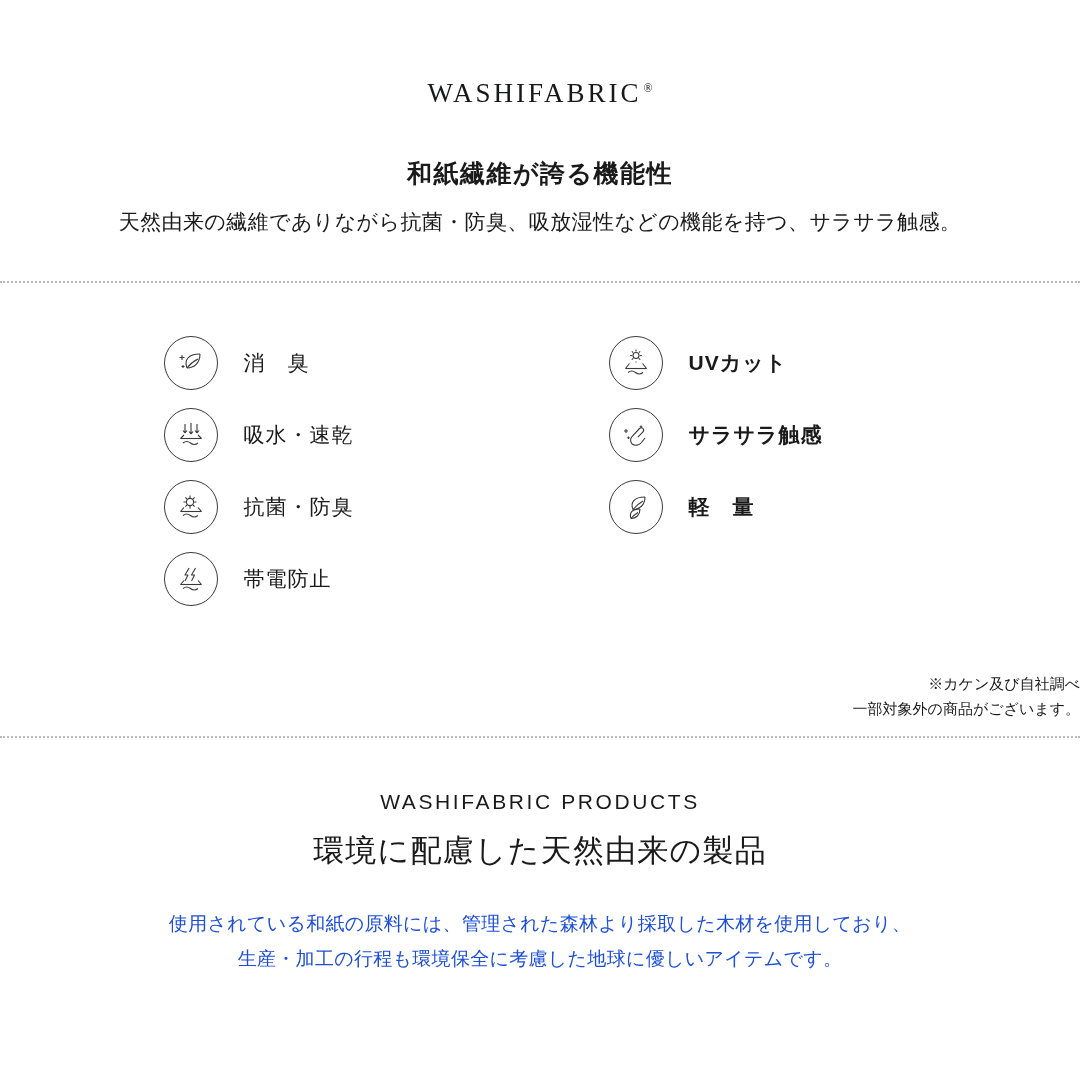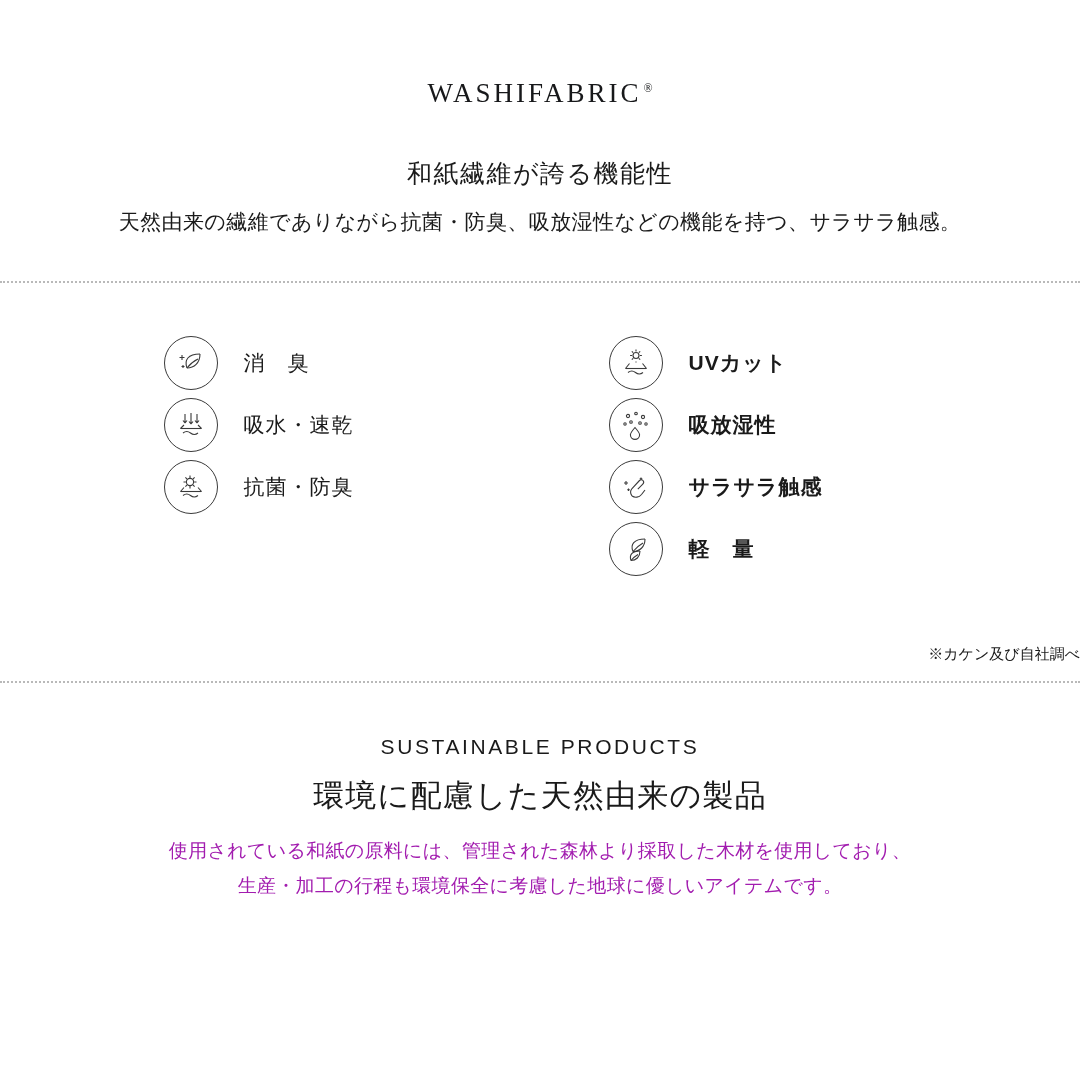--- a/index.html
+++ b/index.html
@@ -46,7 +46,7 @@
   .intro h2 {
     margin: 0;
     font-size: 25px;
-    font-weight: 400;
+    font-weight: 700;
     letter-spacing: 1.5px;
     color: #1a1a1a;
   }

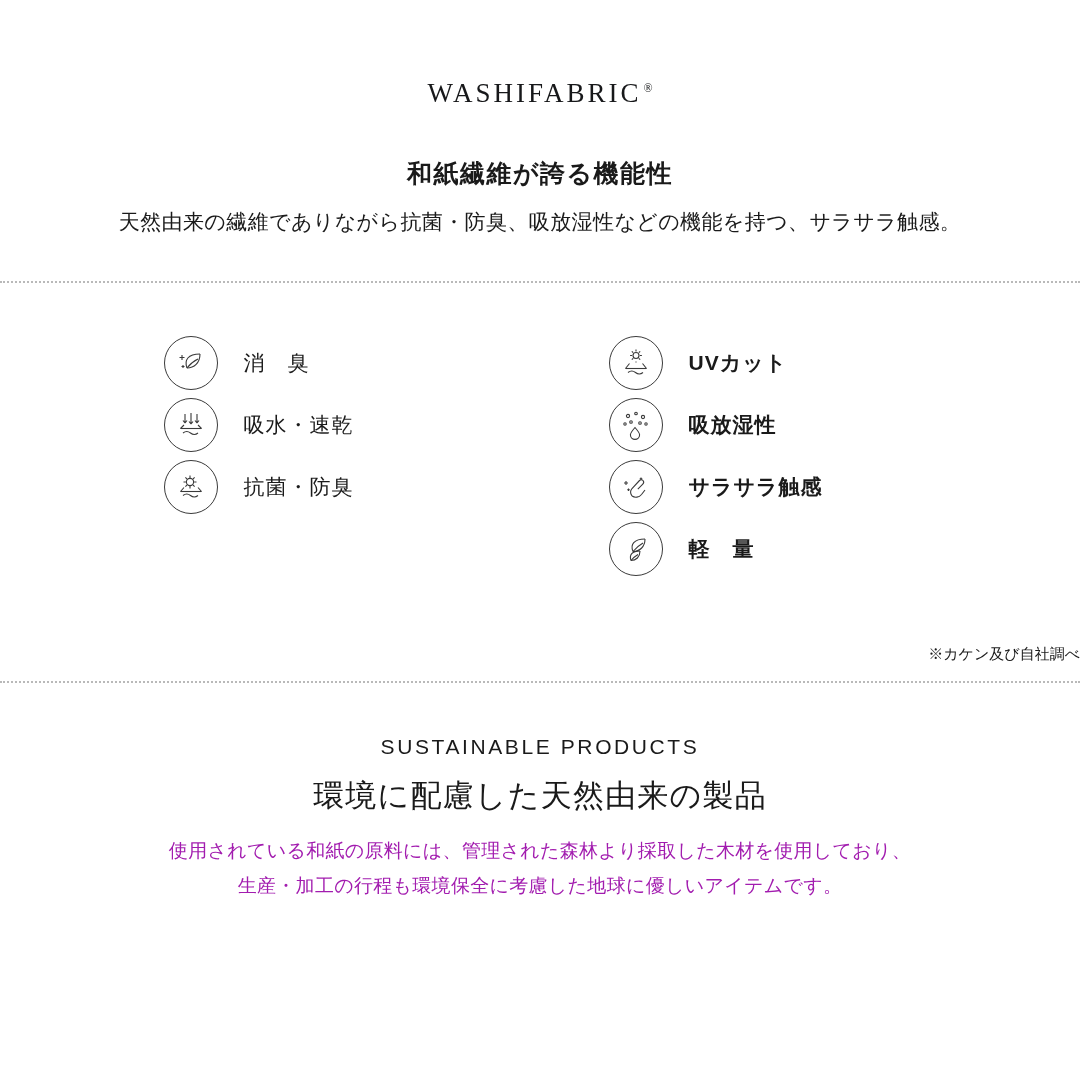--- a/index.html
+++ b/index.html
@@ -78,7 +78,7 @@
   .feature-col {
     display: flex;
     flex-direction: column;
-    gap: 12px;
+    gap: 22px;
   }
   .feature-col.left { width: 320px; margin-left: 22px;}
   .feature-col.right { width: 330px; margin-left: 125px; font-weight: bold;}

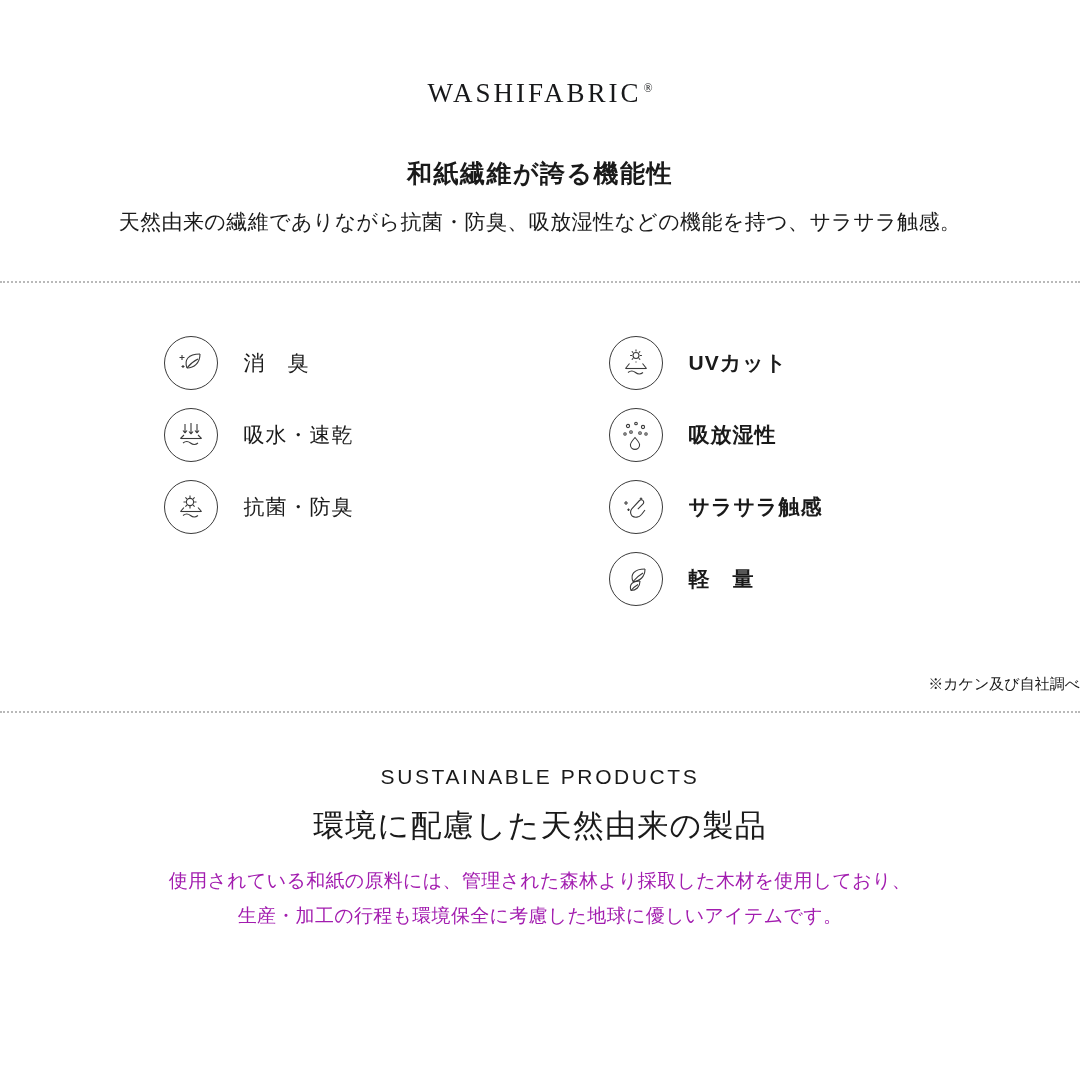--- a/index.html
+++ b/index.html
@@ -226,21 +226,6 @@
         <span class="feature-label">UVカット</span>
       </div>
 
-      <div class="feature">
-        <span class="icon-circle">
-          <svg width="36" height="36" viewBox="0 0 36 36" fill="none" stroke="#3a3a3a" stroke-width="1.1">
-            <circle cx="10" cy="9" r="1.6"></circle>
-            <circle cx="18" cy="6.5" r="1.3"></circle>
-            <circle cx="25" cy="10" r="1.6"></circle>
-            <circle cx="13" cy="15" r="1.3"></circle>
-            <circle cx="22" cy="16" r="1.3"></circle>
-            <circle cx="28" cy="17" r="1.2"></circle>
-            <circle cx="7" cy="17" r="1.2"></circle>
-            <path d="M17 20.5c-3 3.5-4.6 5.4-4.6 7.3a4.6 4.6 0 0 0 9.2 0c0-1.9-1.6-3.8-4.6-7.3z"></path>
-          </svg>
-        </span>
-        <span class="feature-label">吸放湿性</span>
-      </div>
 
       <div class="feature">
         <span class="icon-circle">

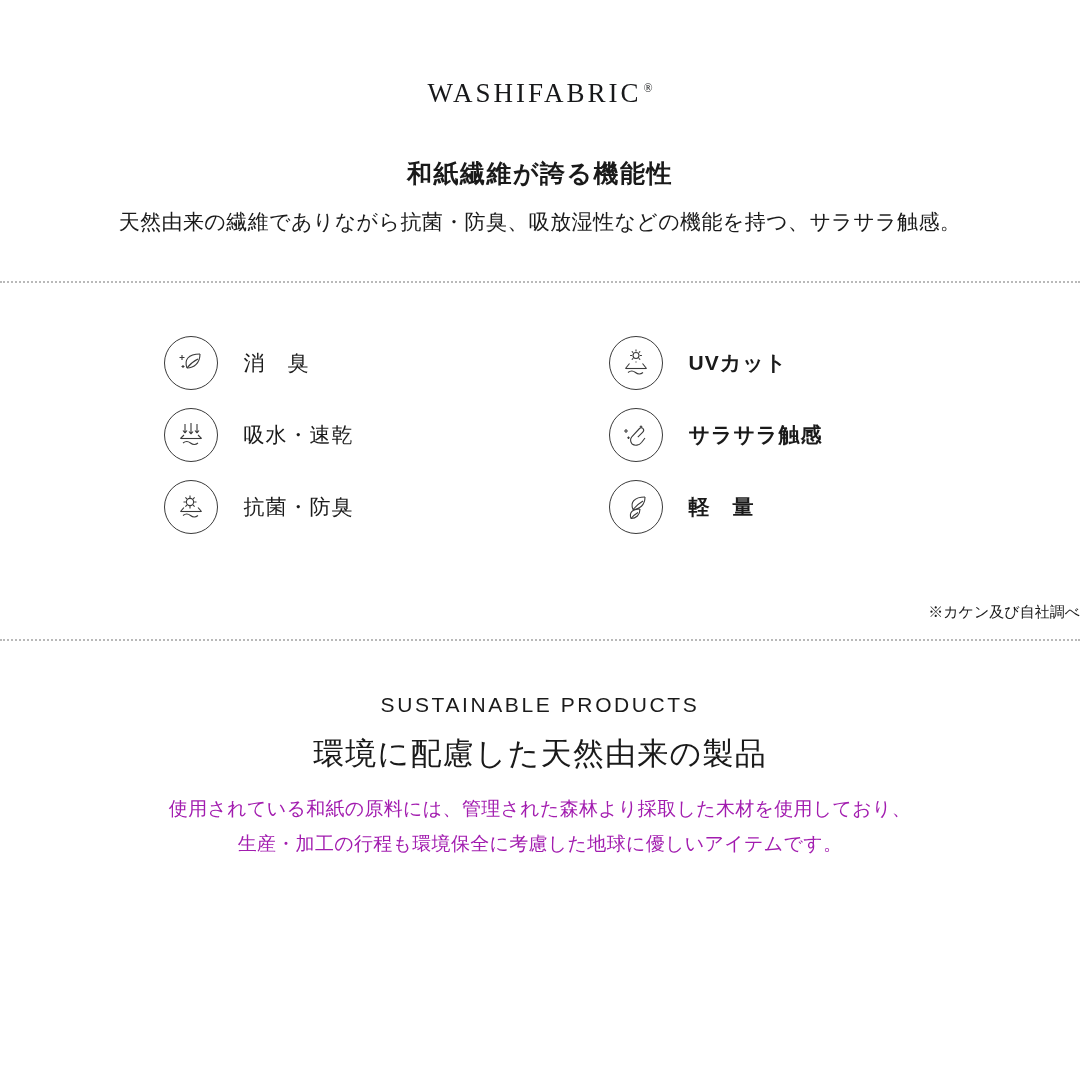--- a/index.html
+++ b/index.html
@@ -208,6 +208,18 @@
         <span class="feature-label">抗菌・防臭</span>
       </div>
 
+      <div class="feature">
+        <span class="icon-circle">
+          <svg width="34" height="34" viewBox="0 0 34 34" fill="none" stroke="#3a3a3a" stroke-width="1.1">
+            <path d="M15 6l-4 7h3l-3 6" stroke-linejoin="round"></path>
+            <path d="M21.5 6l-4 7h3l-3 6" stroke-linejoin="round"></path>
+            <path d="M6.5 22.5h21"></path>
+            <path d="M6.5 22.5l3.5-4M27.5 22.5l-3.5-4"></path>
+            <path d="M9 26.5c2.5-2 5-2 7.5 0 2.5 2 5 2 7.5 0"></path>
+          </svg>
+        </span>
+        <span class="feature-label">帯電防止</span>
+      </div>
 
     </div>
 

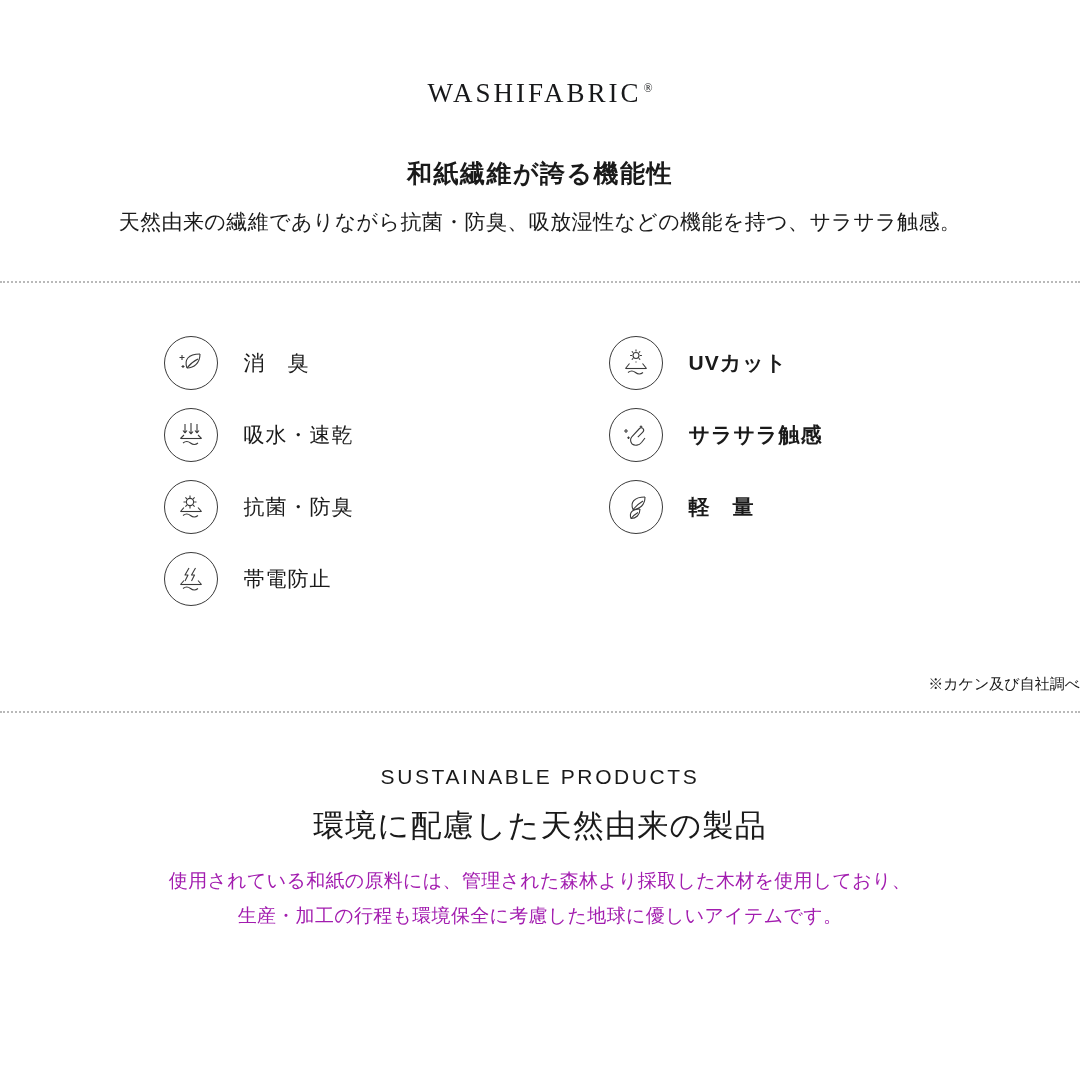--- a/index.html
+++ b/index.html
@@ -271,6 +271,7 @@
 
   <div class="notes">
     <div>※カケン及び自社調べ</div>
+    <div>一部対象外の商品がございます。</div>
   </div>
 
   <hr class="divider bottom" style="margin-top:14px;">

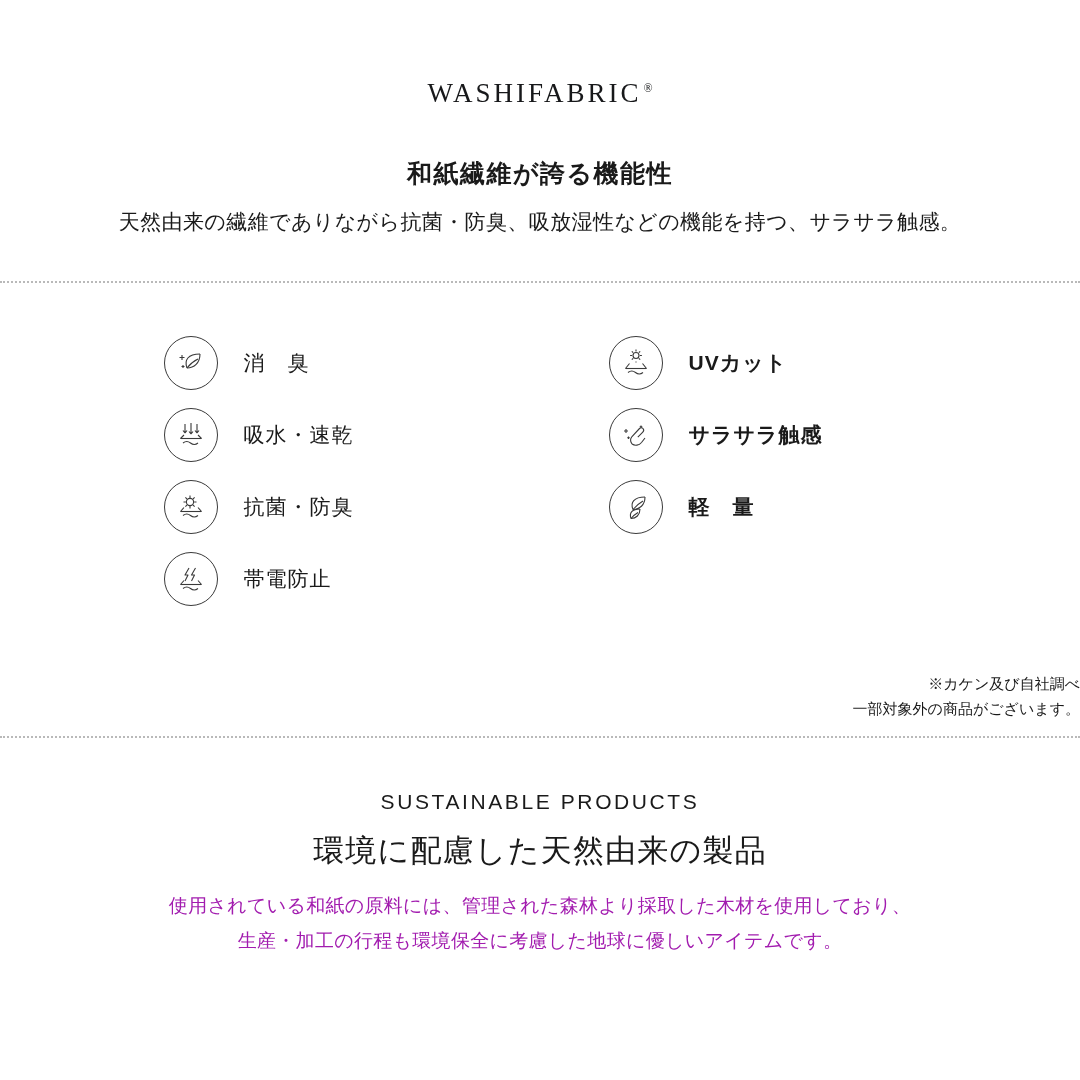--- a/index.html
+++ b/index.html
@@ -277,7 +277,7 @@
   <hr class="divider bottom" style="margin-top:14px;">
 
   <div class="sustain">
-    <h3>SUSTAINABLE PRODUCTS</h3>
+    <h3>WASHIFABRIC PRODUCTS</h3>
     <h4>環境に配慮した天然由来の製品</h4>
     <div class="body">
       <div>使用されている和紙の原料には、管理された森林より採取した木材を使用しており、</div>

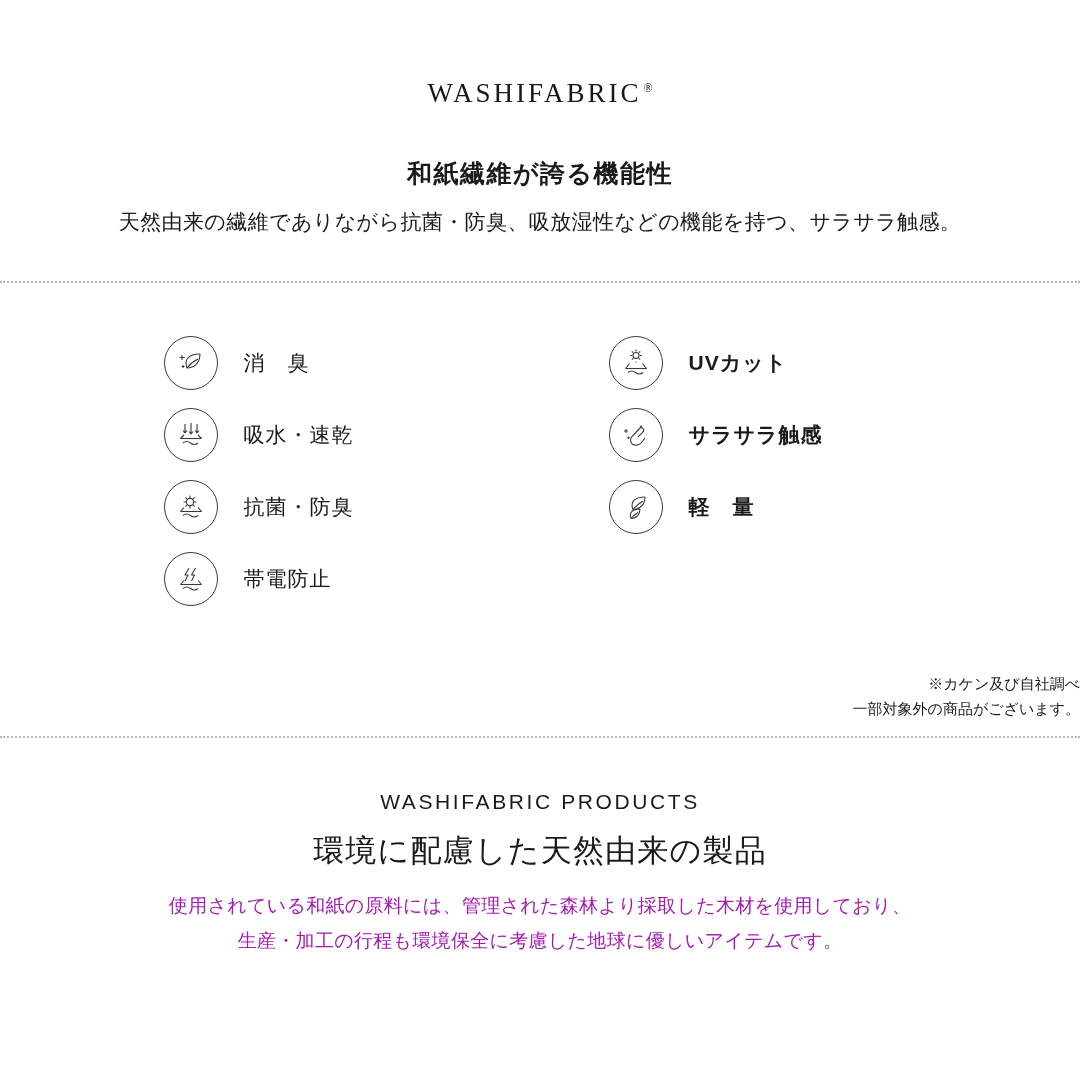--- a/index.html
+++ b/index.html
@@ -141,11 +141,11 @@
     color: #1a1a1a;
   }
   .sustain .body {
-    margin-top: 16px;
+    margin-top: 34px;
     font-size: 19px;
     line-height: 1.85;
     letter-spacing: 0.3px;
-    color: #a21caf;
+    color: #1d4ed8;
   }
 </style>
 </head>

